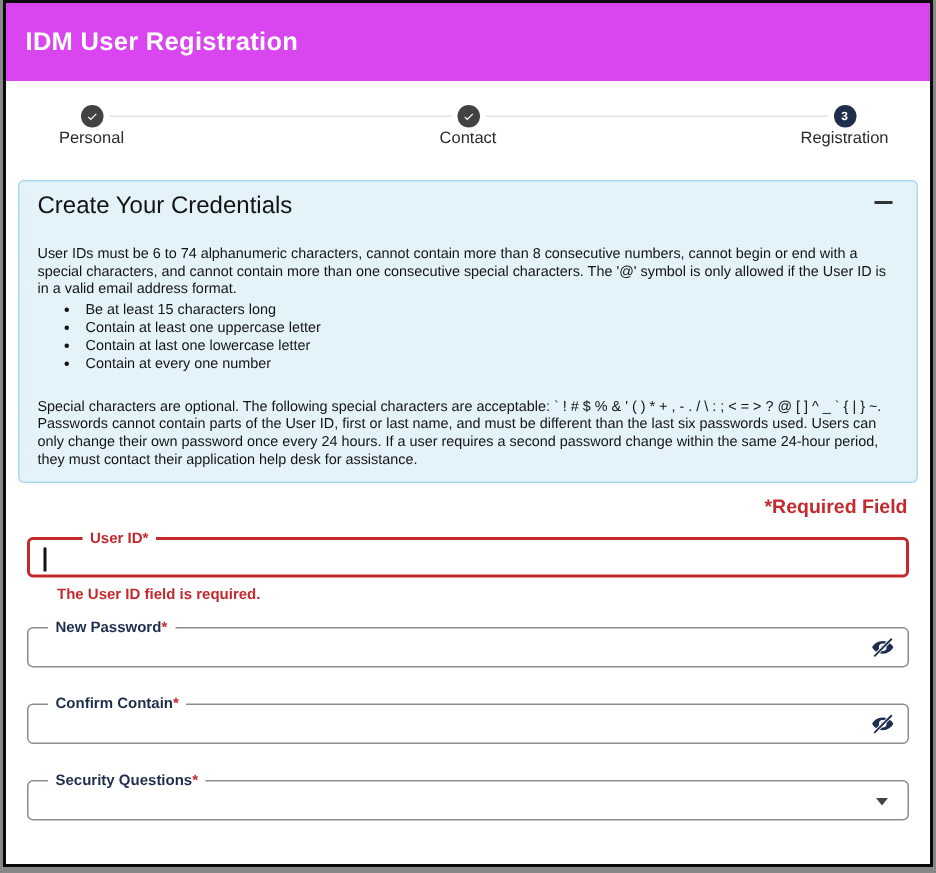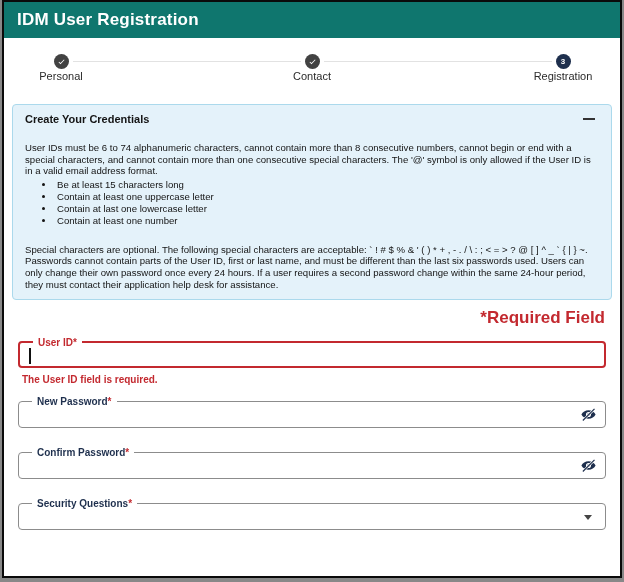--- a/index.html
+++ b/index.html
@@ -15,7 +15,7 @@
   }
   
   .app-header {
-    height: 36px; background: #0f766e;
+    height: 52px; background: #d946ef;
     display: flex; align-items: center; padding-left: 13px;
   }
   .app-header h1 { color: #fff; font-size: 17px; font-weight: bold; letter-spacing: .2px; }

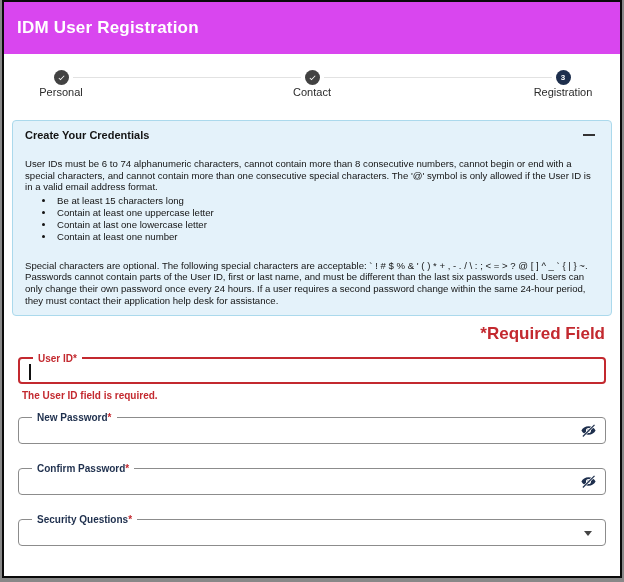--- a/index.html
+++ b/index.html
@@ -44,7 +44,7 @@
     border-radius: 4px; padding: 8px 12px 9px;
   }
   .panel-head { display: flex; justify-content: space-between; align-items: flex-start; }
-  .panel-title { font-size: 11px; font-weight: bold; color: #141414; text-align: right; }
+  .panel-title { font-size: 16px; font-weight: normal; color: #141414; text-align: right; }
   .collapse-btn {
     background: transparent; border: none; cursor: pointer;
     width: 16px; height: 12px; position: relative; margin-right: 2px;

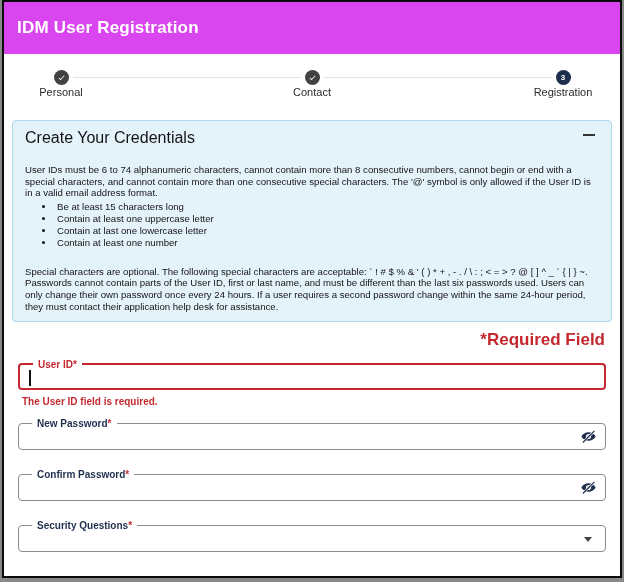--- a/index.html
+++ b/index.html
@@ -143,7 +143,7 @@
         <li>Be at least 15 characters long</li>
         <li>Contain at least one uppercase letter</li>
         <li>Contain at last one lowercase letter</li>
-        <li>Contain at least one number</li>
+        <li>Contain at every one number</li>
       </ul>
     <p>Special characters are optional. The following special characters are acceptable: ` ! # $ % &amp; ' ( ) * + , - . / \ : ; &lt; = &gt; ? @ [ ] ^ _ ` { | } ~. Passwords cannot contain parts of the User ID, first or last name, and must be different than the last six passwords used. Users can only change their own password once every 24 hours. If a user requires a second password change within the same 24-hour period, they must contact their application help desk for assistance.</p>
   </section>

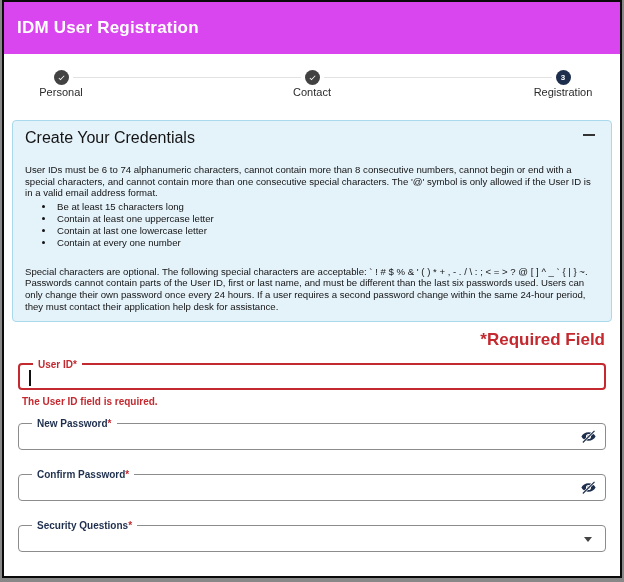--- a/index.html
+++ b/index.html
@@ -59,7 +59,7 @@
 
   
   .required-note {
-    text-align: right; color: #c3292f; font-size: 17px; font-weight: bold;
+    text-align: right; color: #c3292f; font-size: 13px; font-weight: bold;
     margin: 8px 15px 0;
   }
 

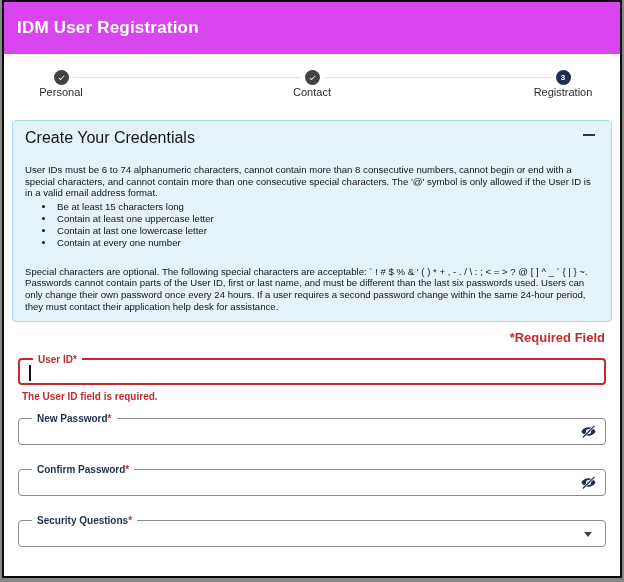--- a/index.html
+++ b/index.html
@@ -75,7 +75,7 @@
     padding: 0 5px; font-size: 10px; font-weight: bold; color: #1e2f4d;
     line-height: 13px; white-space: nowrap;
   }
-  .tfield.err .flabel { color: #c3292f; }
+  .tfield.err .flabel { color: #c3292f; margin-left: 22px; }
   .star { color: #c3292f; }
   .tfield input {
     width: 100%; height: 100%; border: none; outline: none; background: transparent;

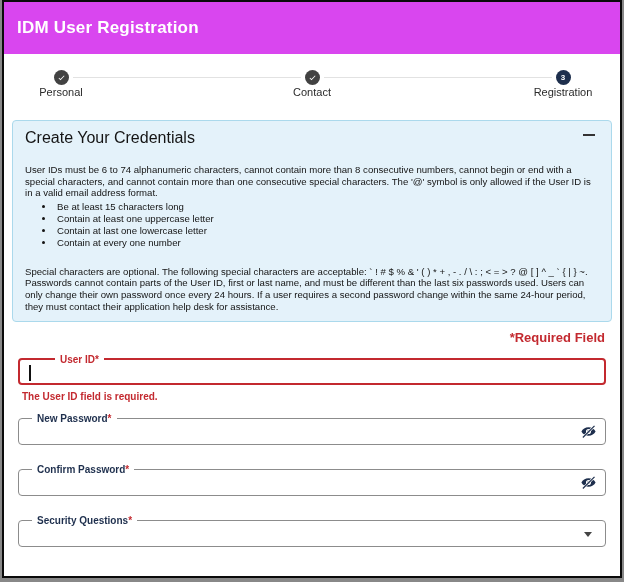--- a/index.html
+++ b/index.html
@@ -83,7 +83,7 @@
     color: #111;
   }
   .caret-bar { position: absolute; left: 9px; top: 5px; width: 1.5px; height: 16px; background: #111; }
-  .error-msg { font-size: 10px; font-weight: bold; color: #c3292f; margin: 6px 0 0 4px; }
+  .error-msg { font-size: 10px; font-weight: bold; color: #c3292f; margin: 6px 0 0 20px; }
   .group-user { margin-top: 13px; }
   .group-np { margin-top: 16px; }
   .group { margin-top: 24px; }

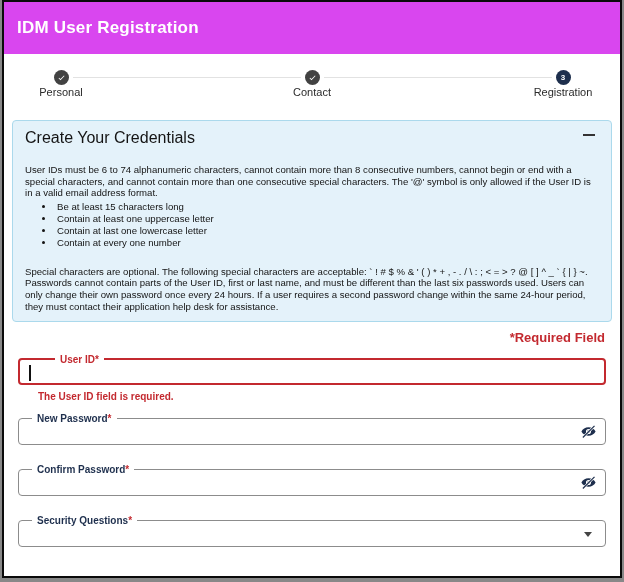--- a/index.html
+++ b/index.html
@@ -178,7 +178,7 @@
 
     <div class="group">
       <div class="tfield">
-        <span class="flabel"><span>Confirm Password</span><span class="star">*</span></span>
+        <span class="flabel"><span>Confirm Contain</span><span class="star">*</span></span>
         <input type="password" value="" style="">
         <button class="eye-btn" aria-label="toggle visibility">
           <svg viewBox="0 0 24 24">

